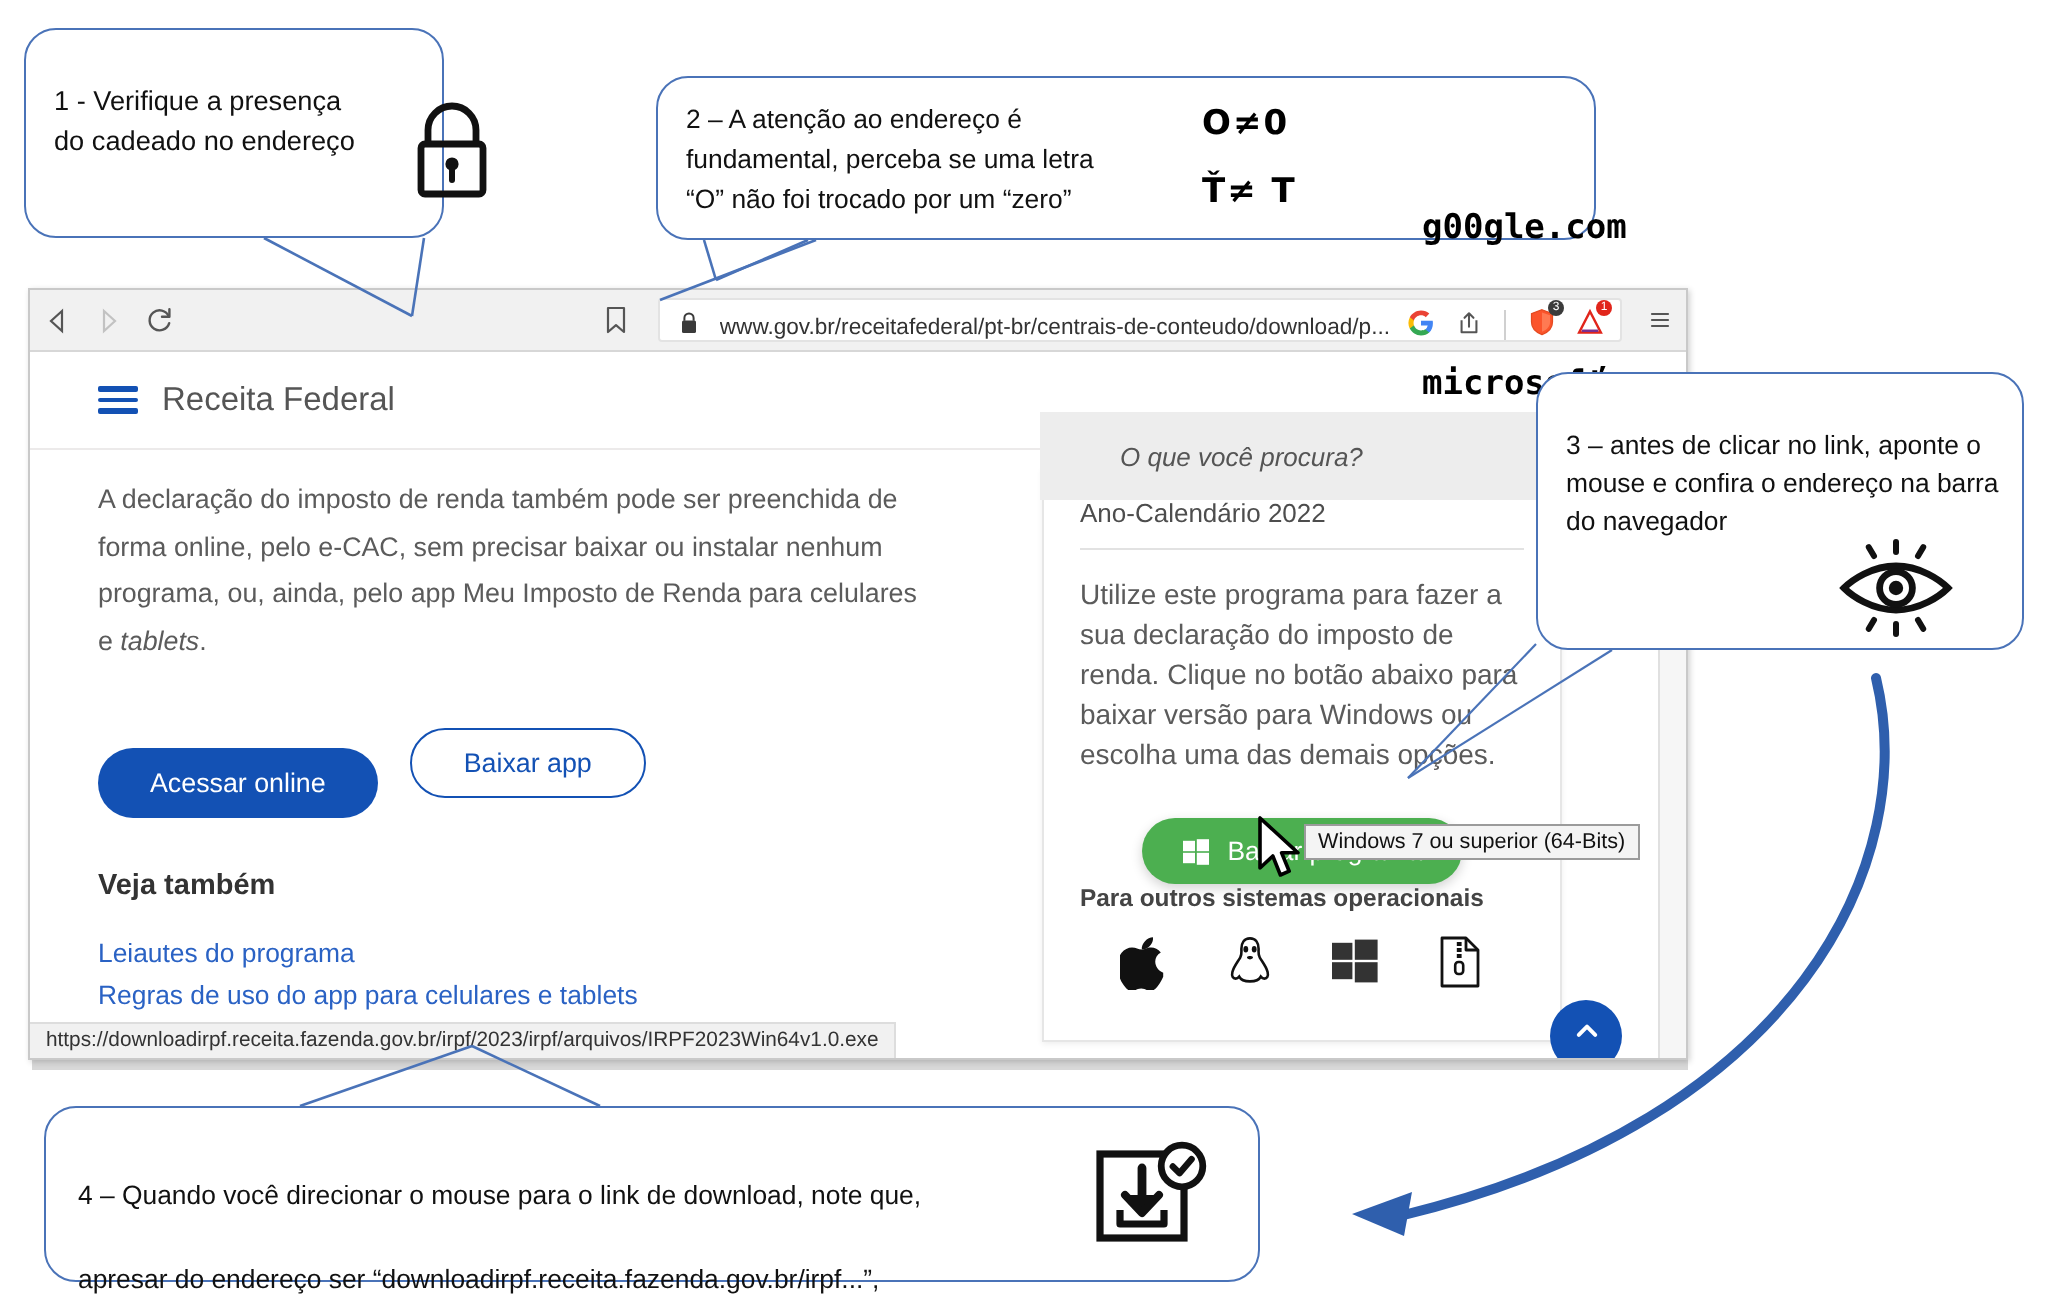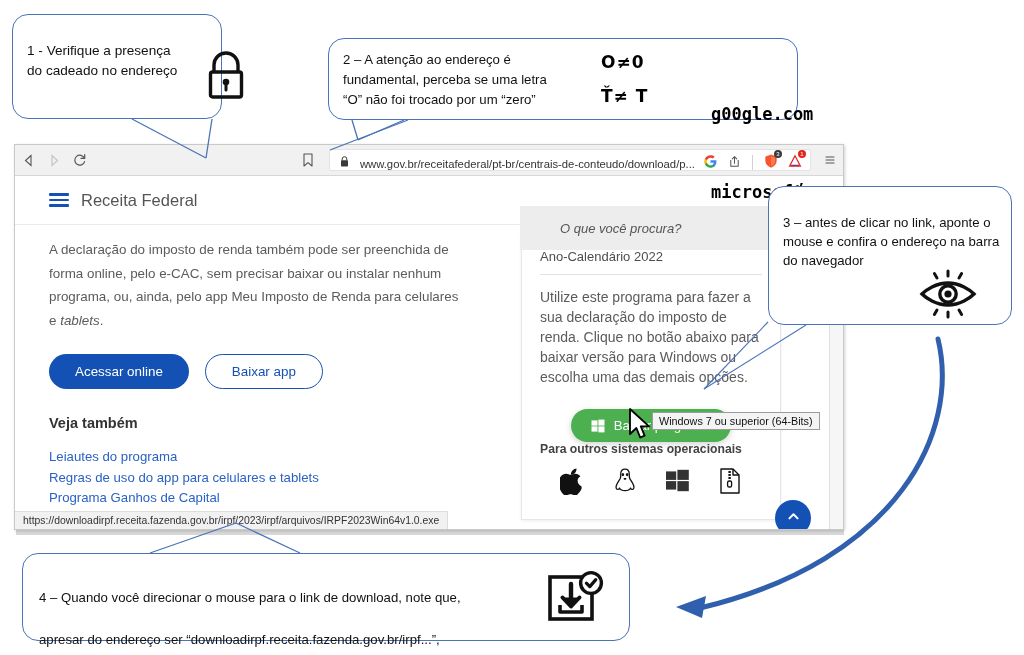--- a/index.html
+++ b/index.html
@@ -107,7 +107,7 @@
   #btnrow{margin-top:22px;display:flex;align-items:center;gap:16px;}
   #btn-acessar{
     background:#1351b4;color:#fff;border:none;border-radius:20px;
-    padding:10px 26px;font-size:13.4px;cursor:pointer;font-family:"Liberation Sans",sans-serif;
+    padding:10px 26px;font-size:13.4px;cursor:pointer;font-family:"Liberation Sans",sans-serif;margin-top:20px;
   }
   #btn-baixarapp{
     background:#fff;color:#1351b4;border:1.3px solid #1351b4;border-radius:20px;

